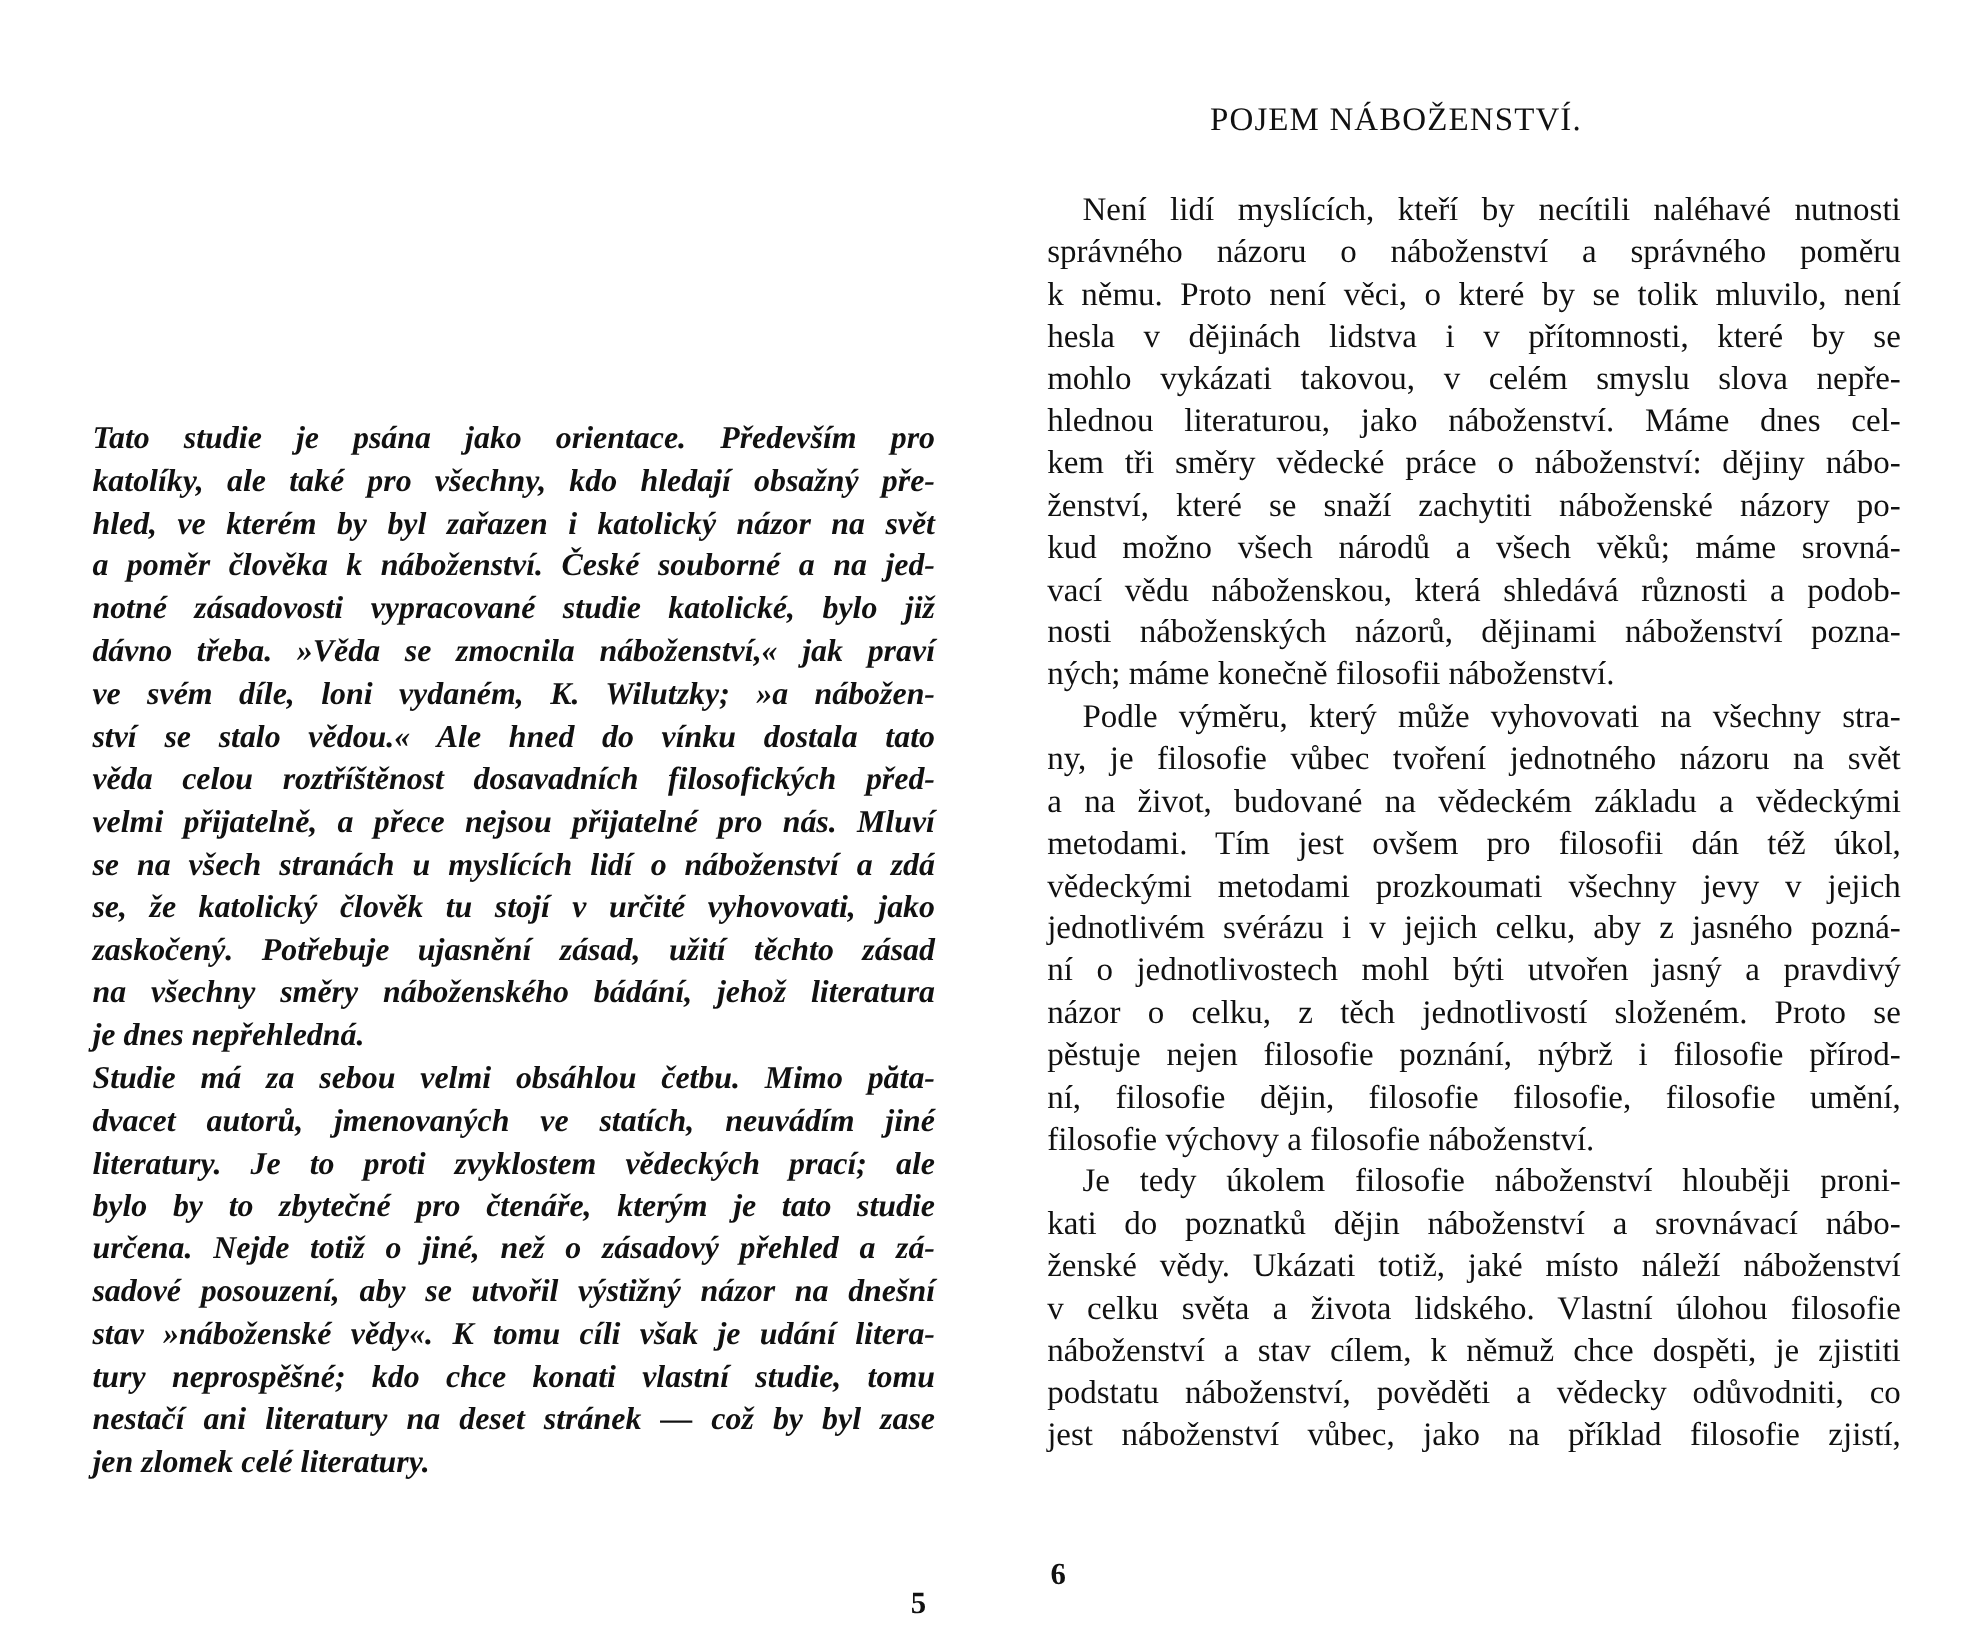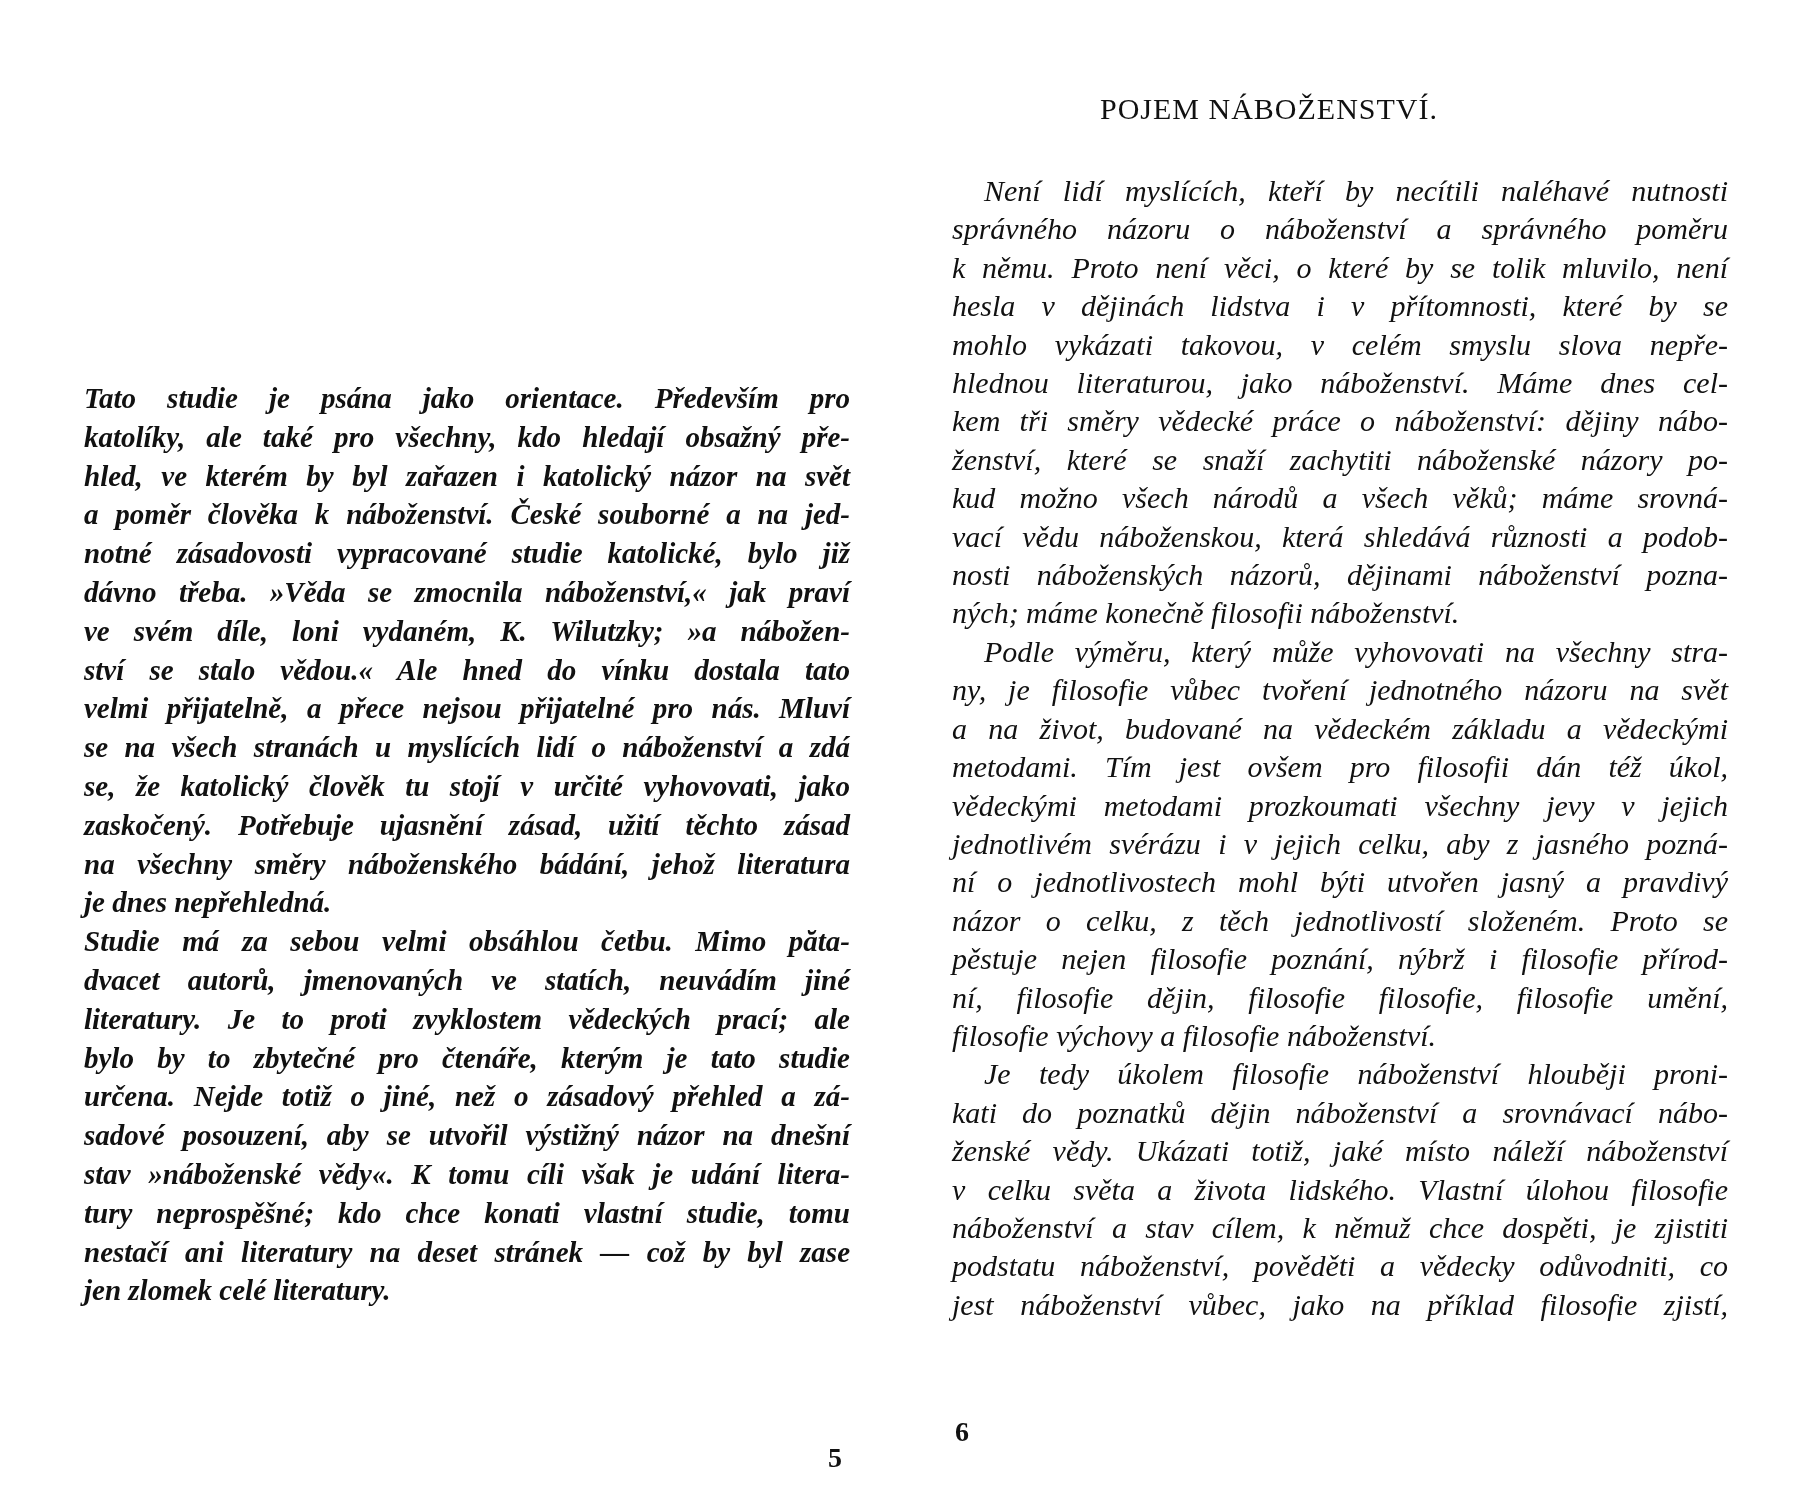--- a/index.html
+++ b/index.html
@@ -14,7 +14,7 @@
     font-style: italic; font-weight: bold;
     font-size: 29px; line-height: 38.8px; margin-top: 17px;
   }
-  .line { display: block; white-space: nowrap; text-align: justify; text-align-last: justify; font-style: italic; }
+  .line { display: block; white-space: nowrap; text-align: justify; text-align-last: justify; }
   .line.last { text-align-last: left; }
 
   .roman-text {

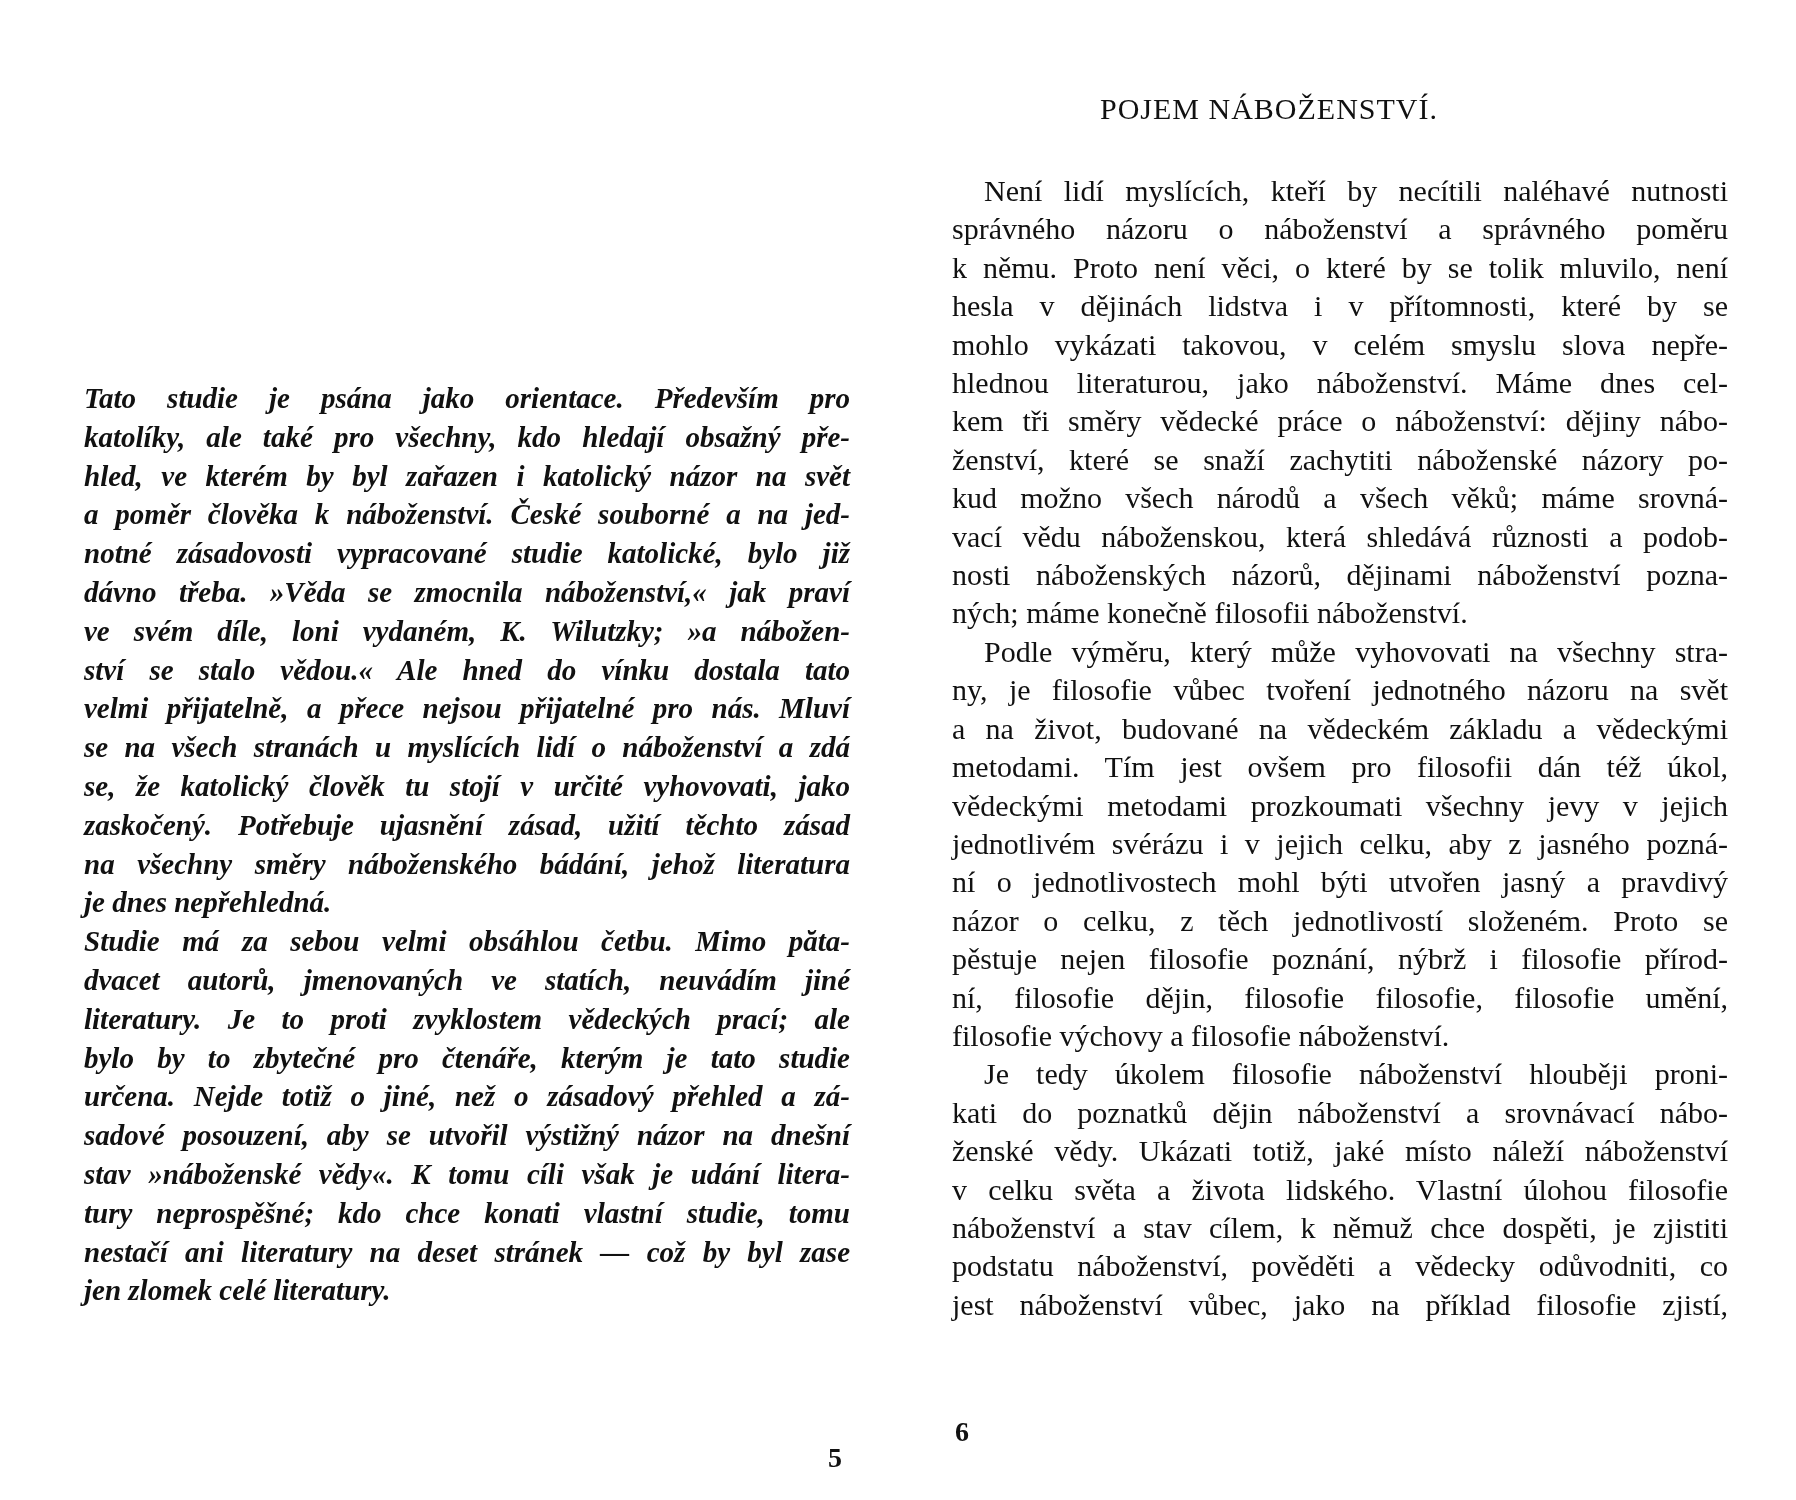--- a/index.html
+++ b/index.html
@@ -47,6 +47,7 @@
       <span class="line">dávno třeba. »Věda se zmocnila náboženství,« jak praví</span>
       <span class="line">ve svém díle, loni vydaném, K. Wilutzky; »a nábožen-</span>
       <span class="line">ství se stalo vědou.« Ale hned do vínku dostala tato</span>
+      <span class="line">věda celou roztříštěnost dosavadních filosofických před-</span>
       <span class="line">velmi přijatelně, a přece nejsou přijatelné pro nás. Mluví</span>
       <span class="line">se na všech stranách u myslících lidí o náboženství a zdá</span>
       <span class="line">se, že katolický člověk tu stojí v určité vyhovovati, jako</span>

